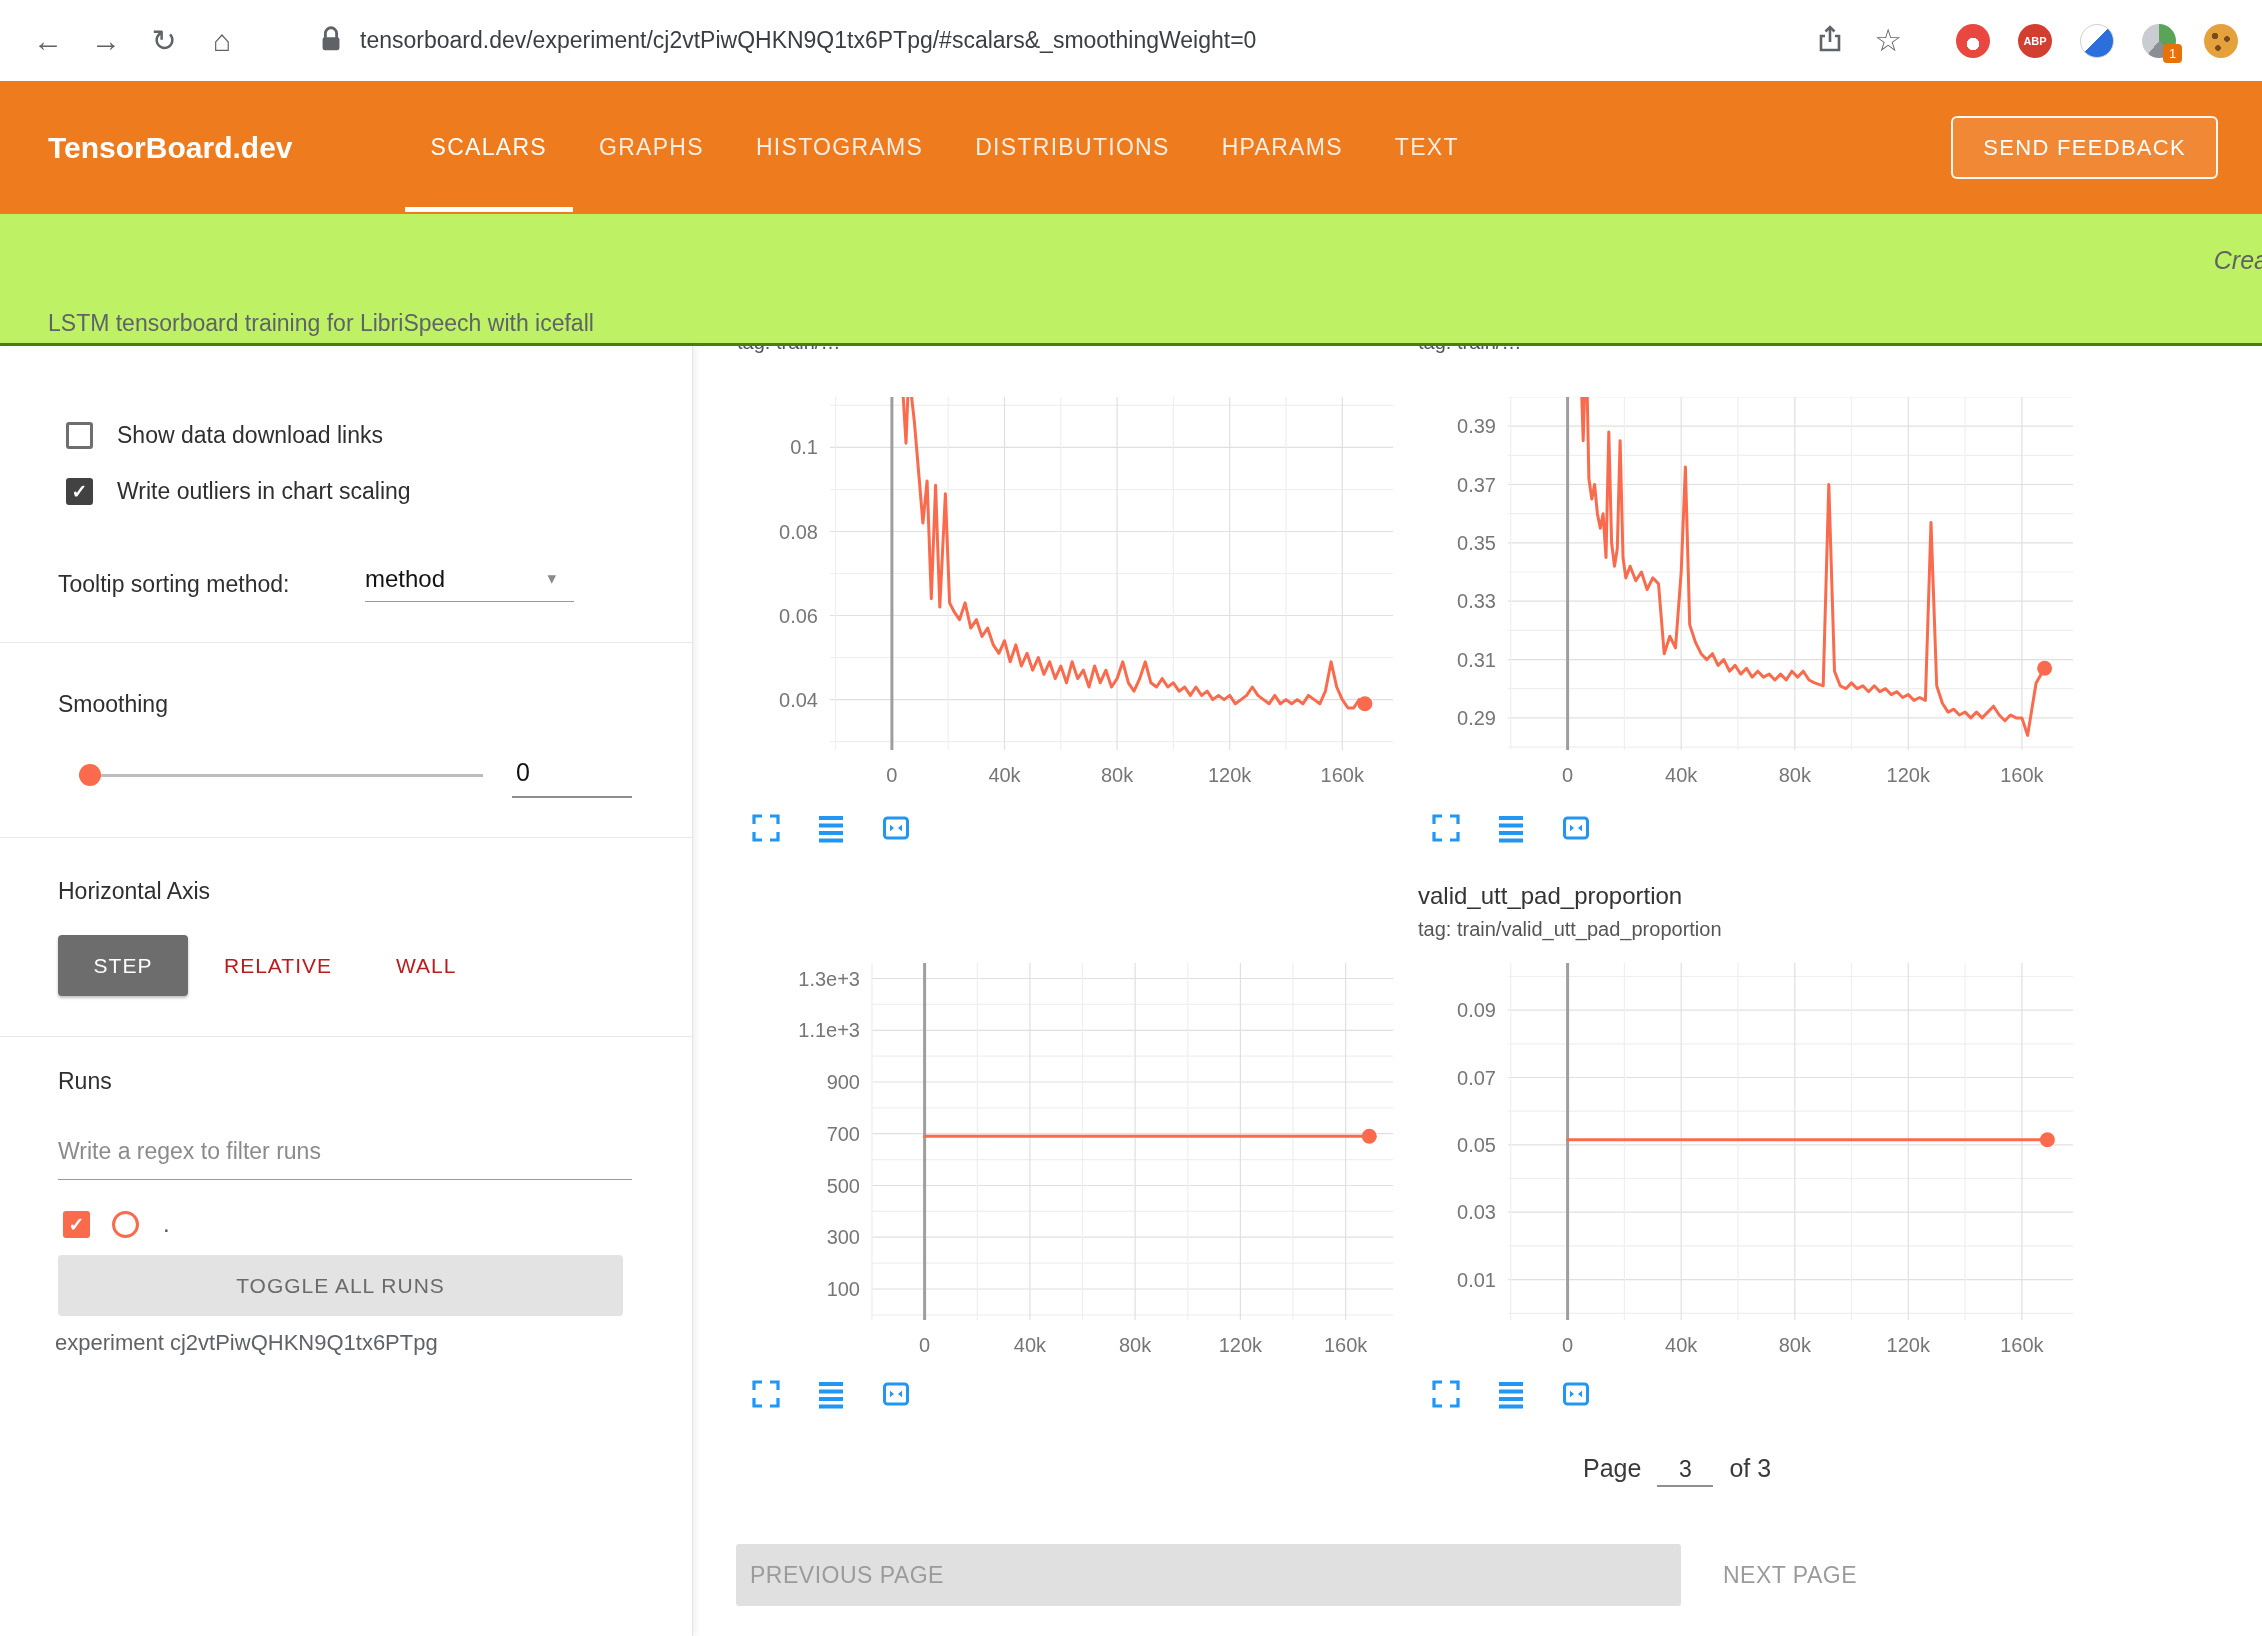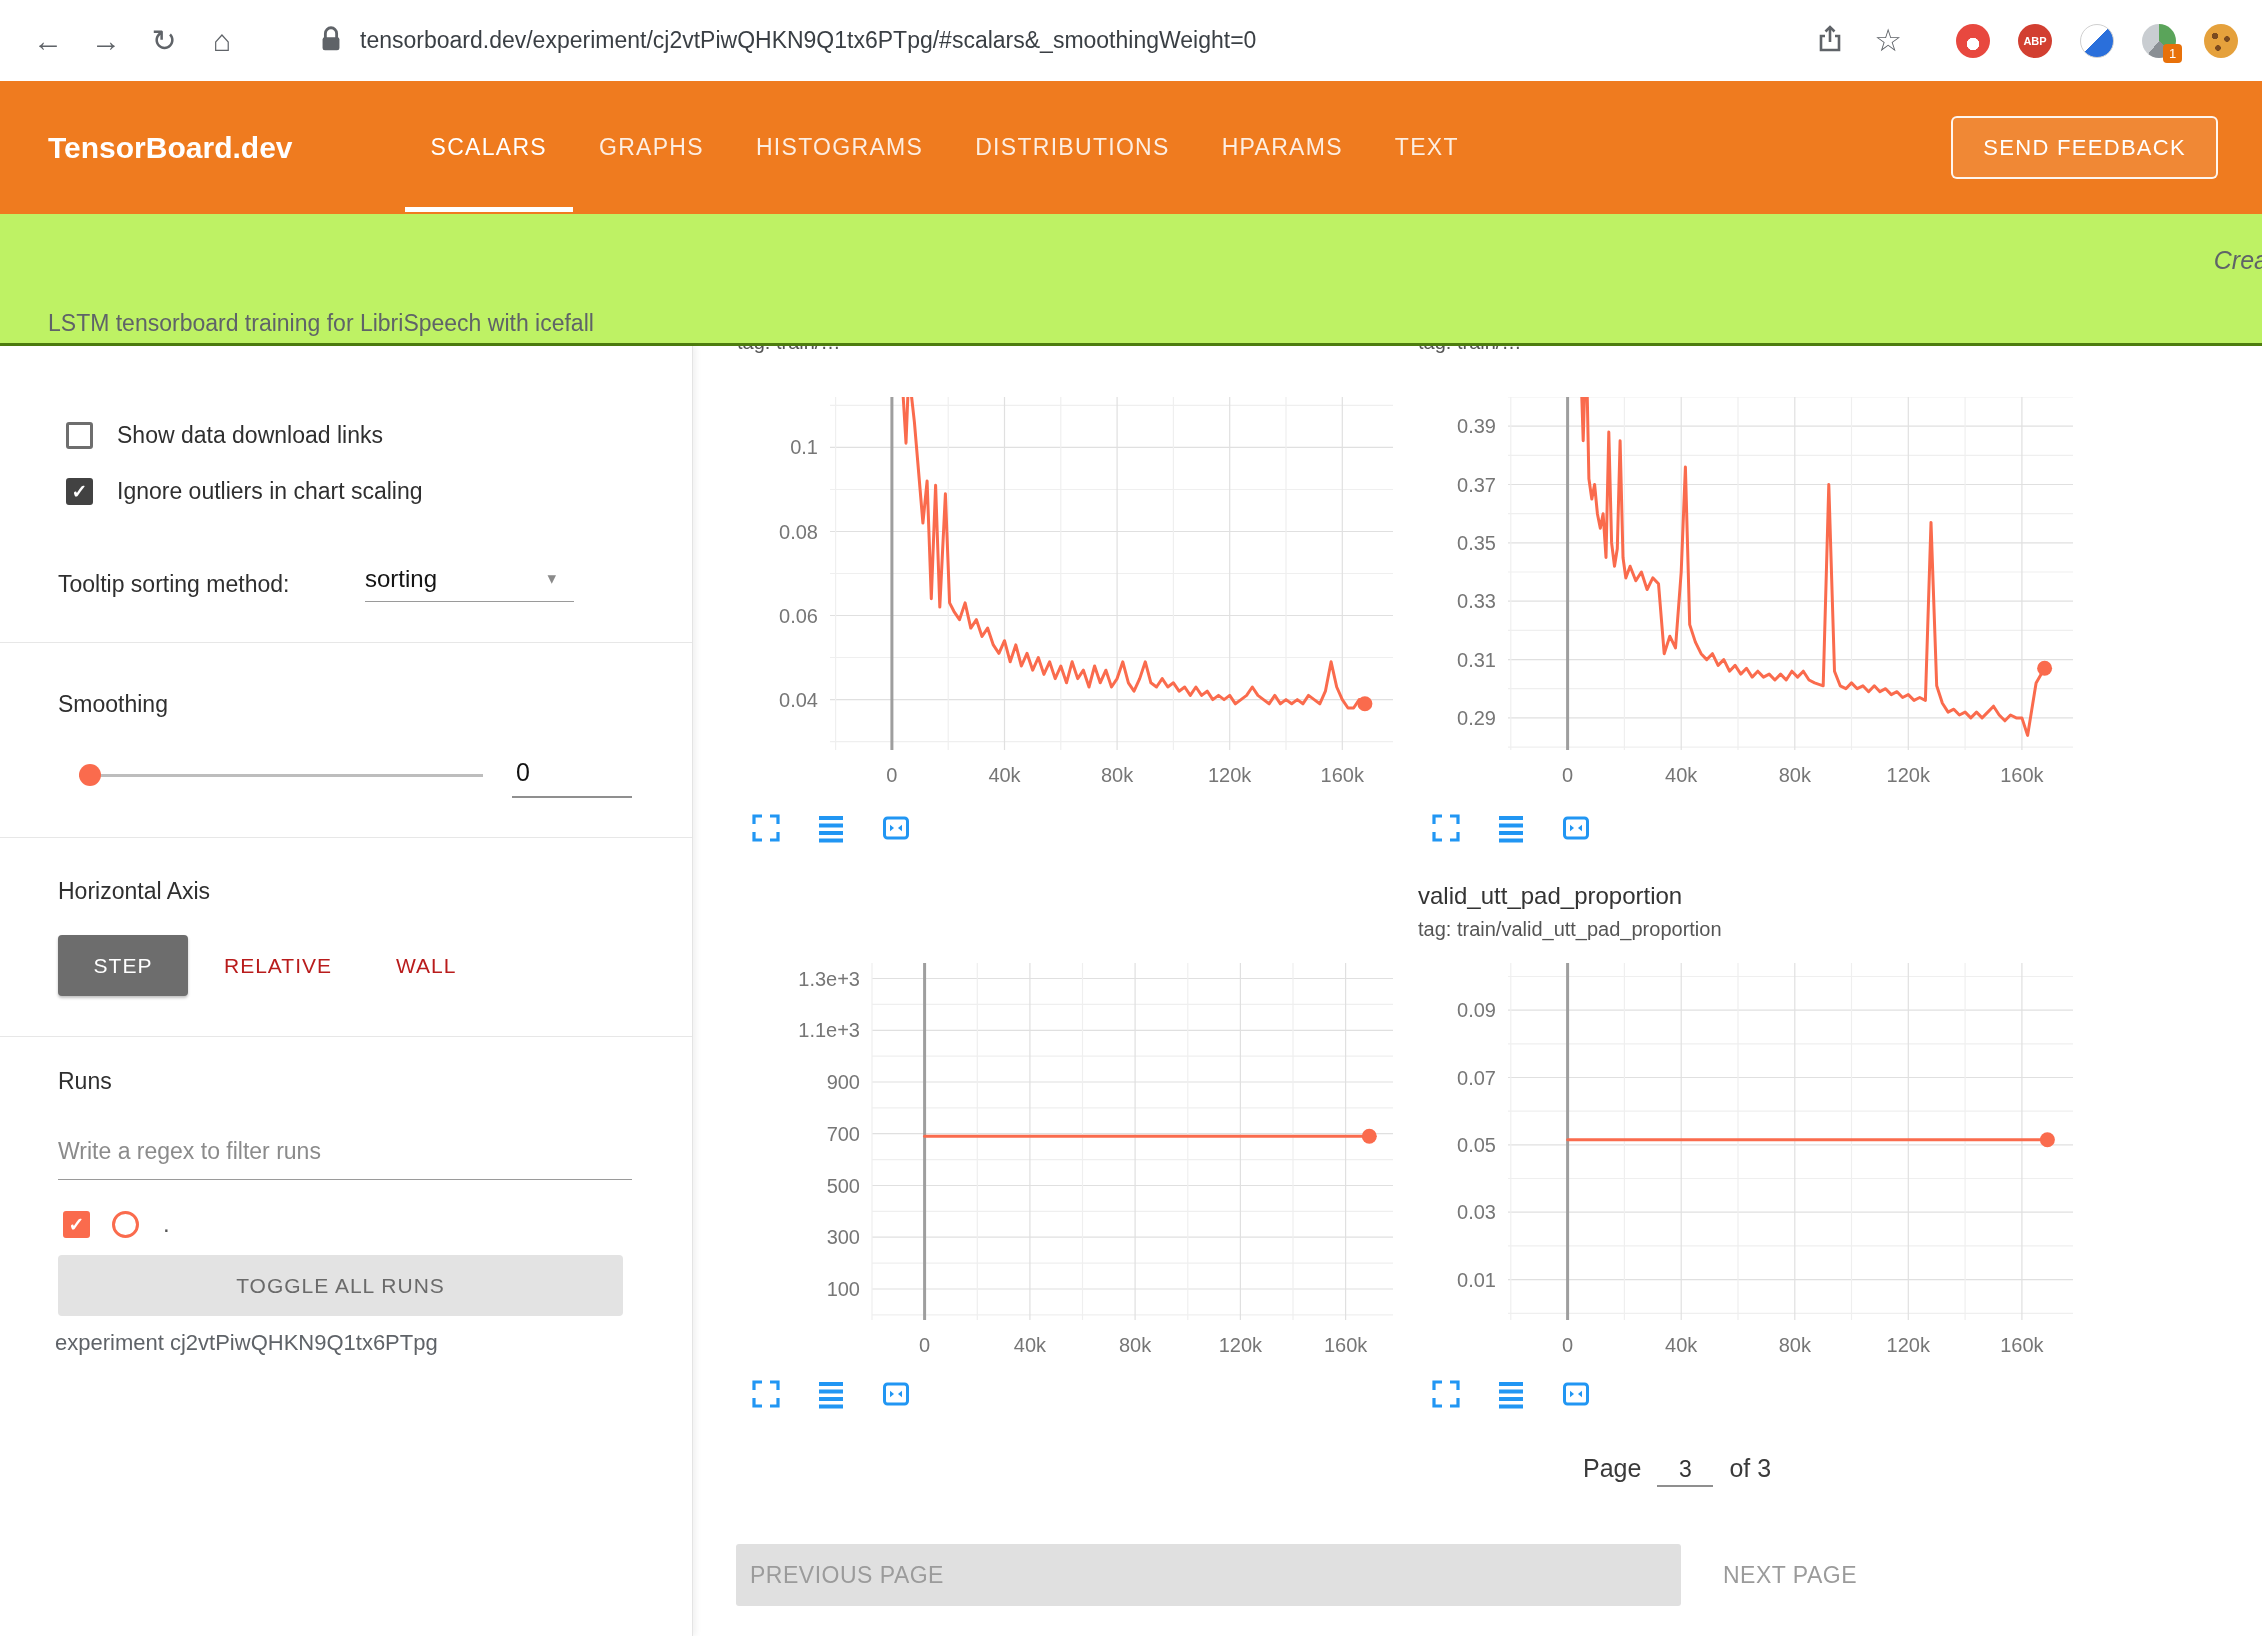--- a/index.html
+++ b/index.html
@@ -164,7 +164,7 @@
     <span class="cbox checked">
         <span>✓</span>
       </span>
-    <span class="cblabel">Ignore outliers in chart scaling</span>
+    <span class="cblabel">Write outliers in chart scaling</span>
   </div>
 
   <div class="tooltip-label">Tooltip sorting method:</div>

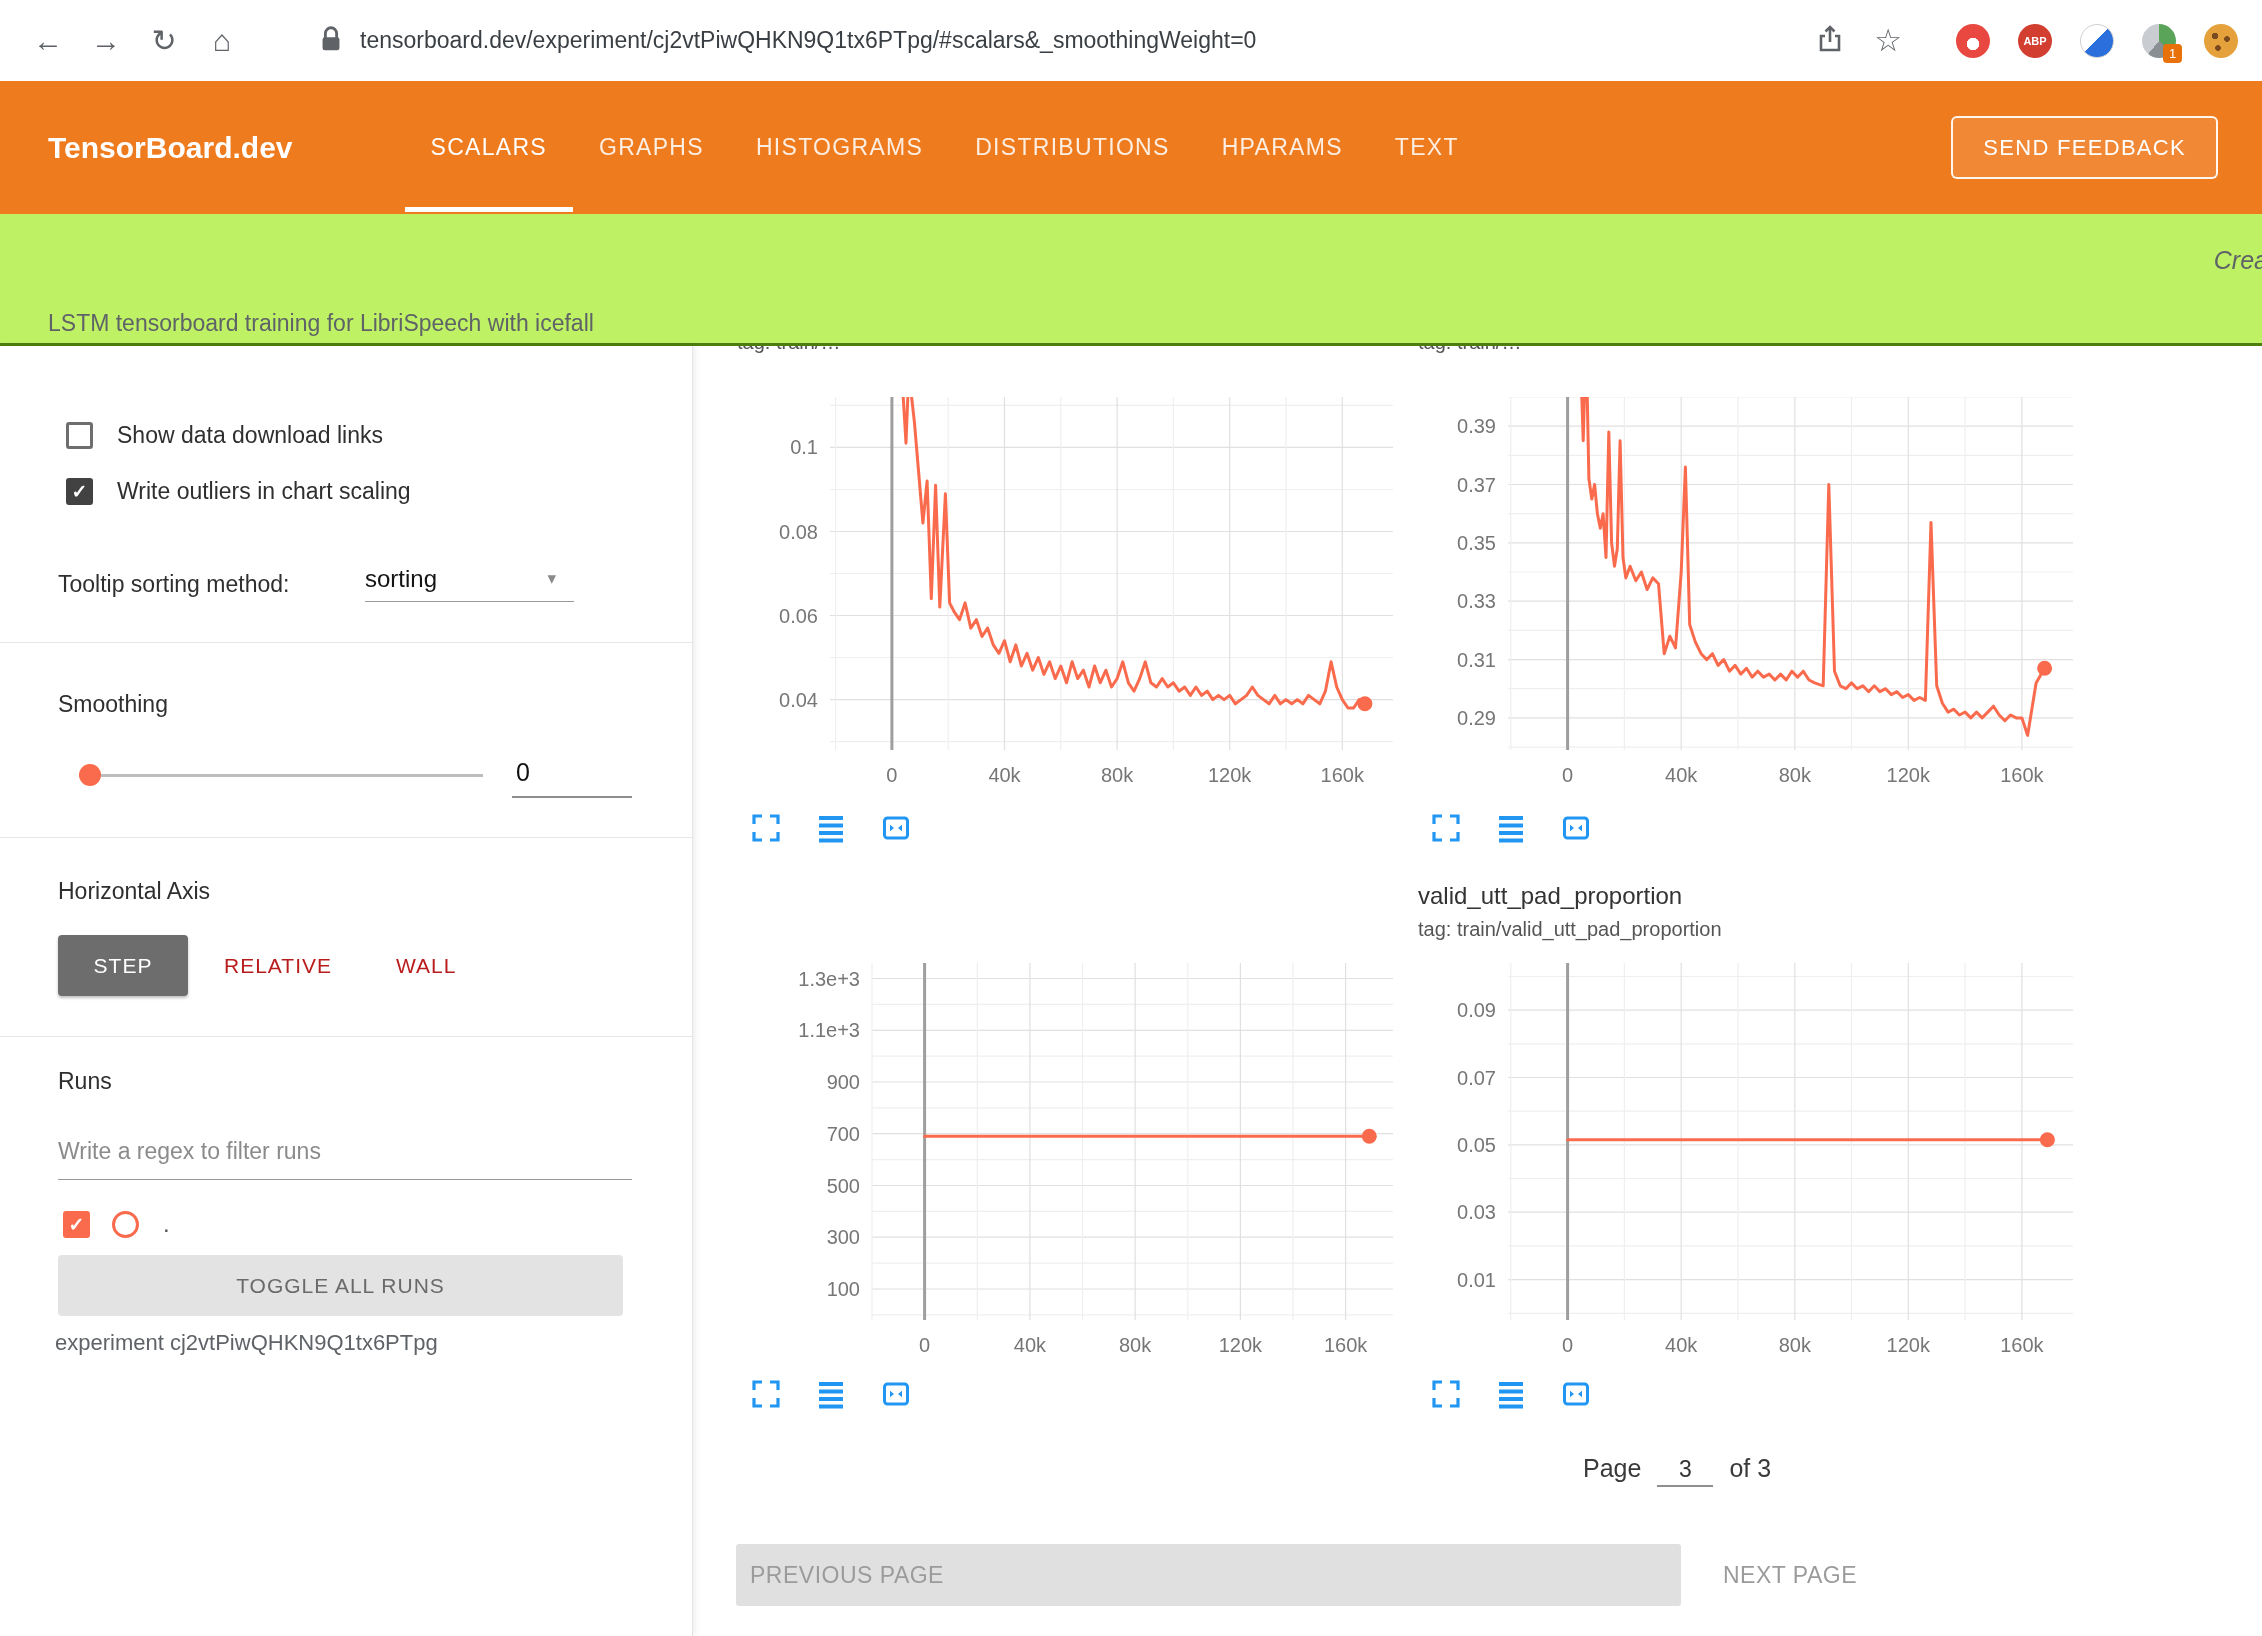--- a/index.html
+++ b/index.html
@@ -169,7 +169,7 @@
 
   <div class="tooltip-label">Tooltip sorting method:</div>
   <div class="tooltip-select">
-    <span>sorting</span>
+    <span>method</span>
     <span class="dd-arrow">▾</span>
   </div>
 

